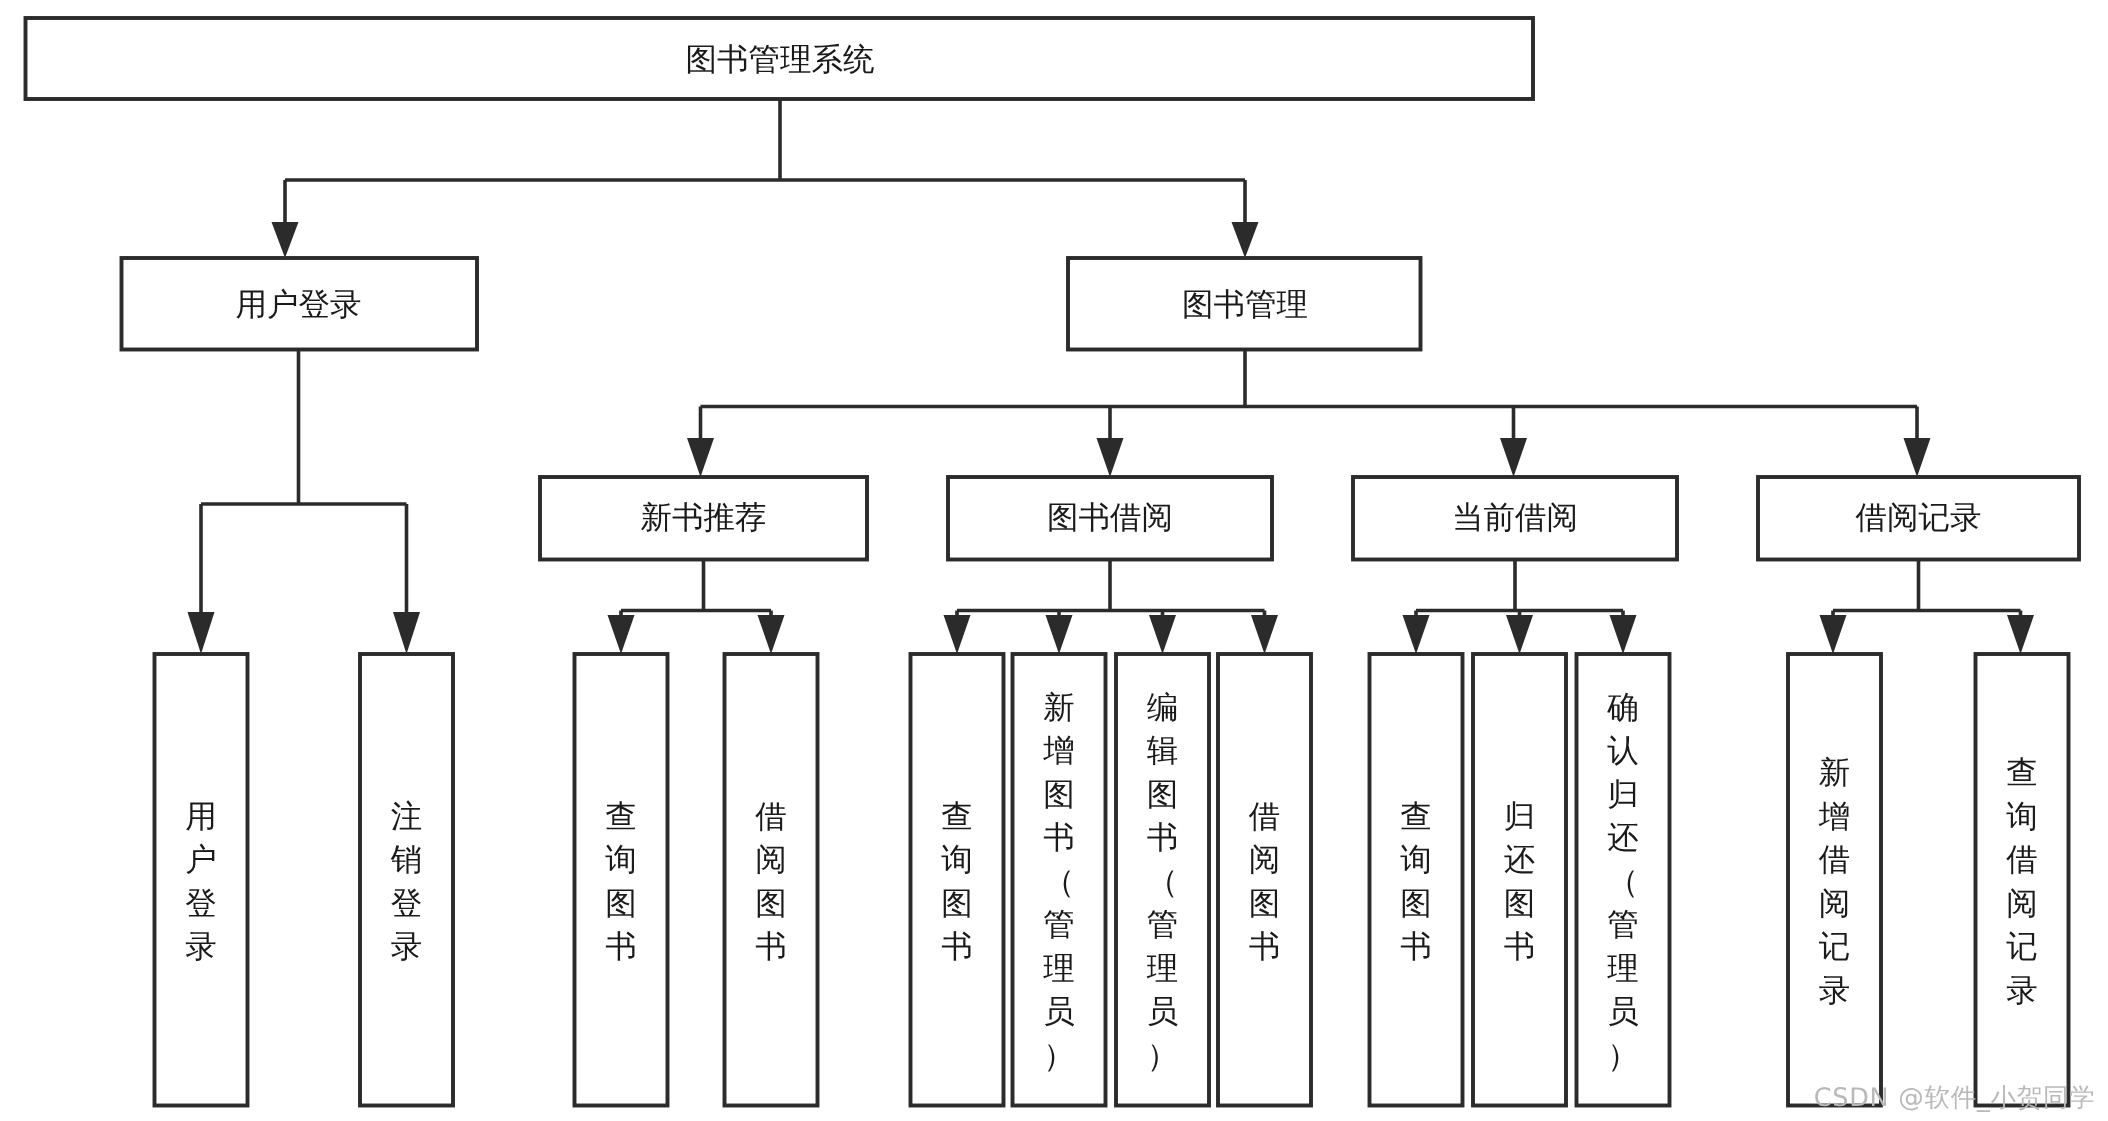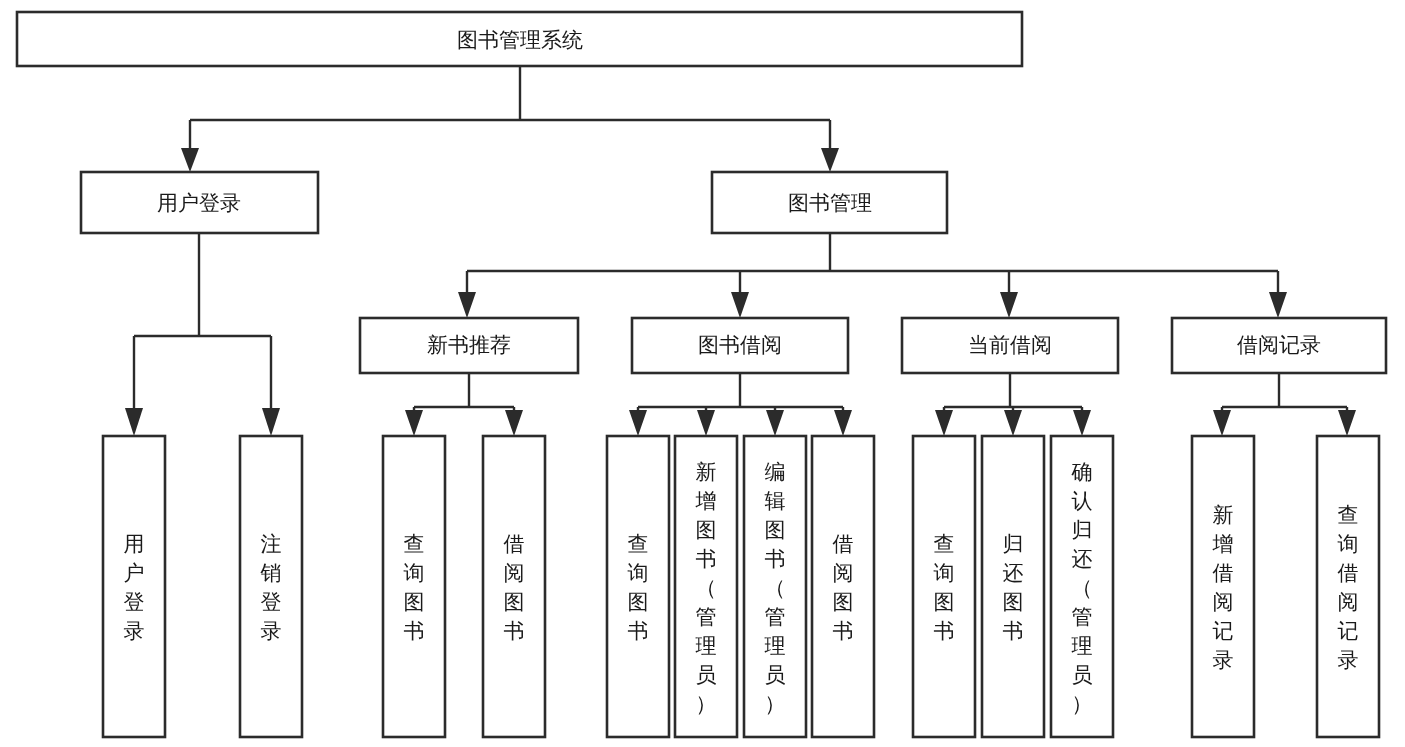--- a/index.html
+++ b/index.html
@@ -239,6 +239,7 @@
     </g>
   </svg>
 
+  <div class="watermark">CSDN @软件_小贺同学</div>
 </div>
 
 </body></html>

